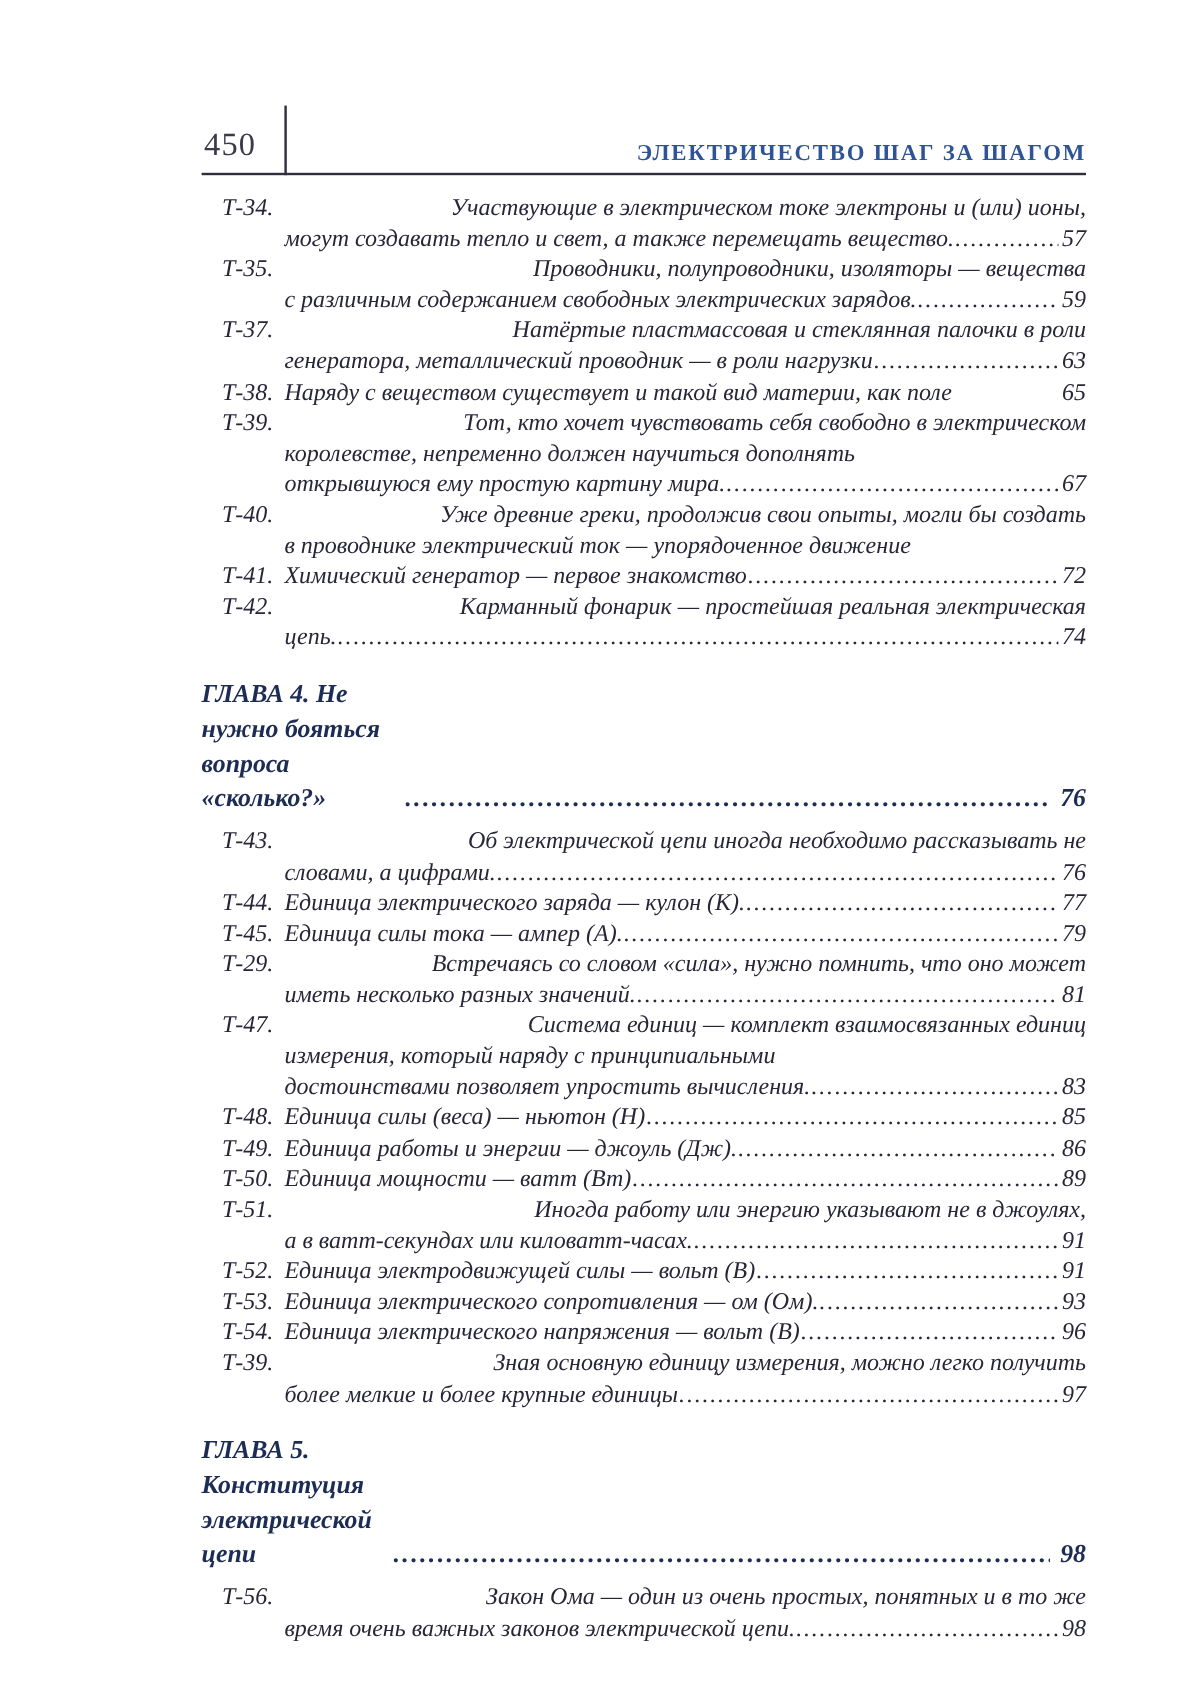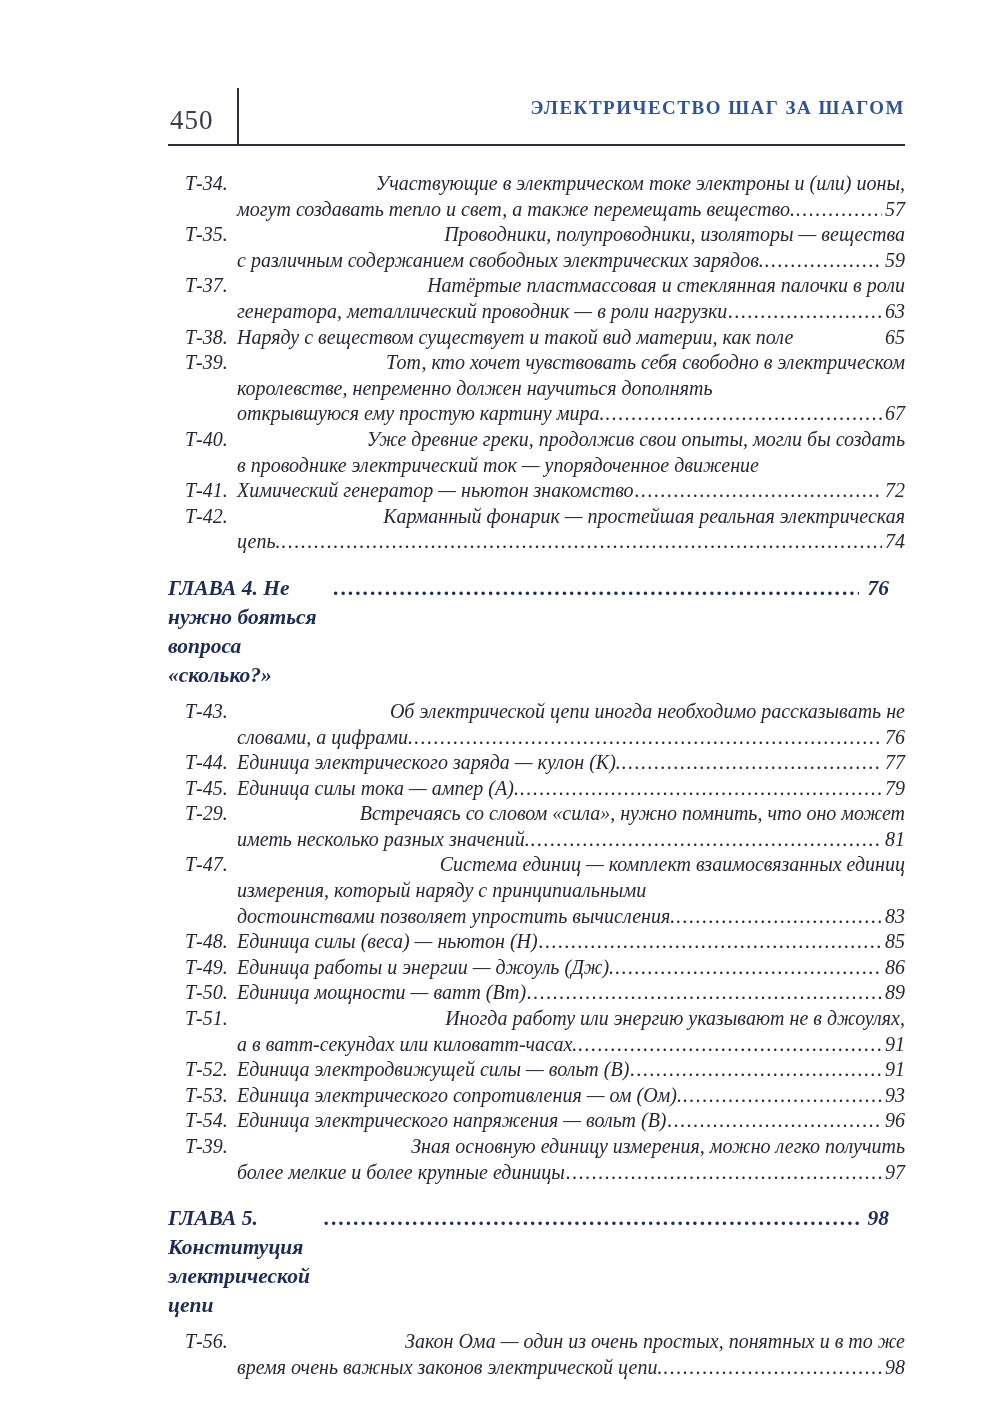--- a/index.html
+++ b/index.html
@@ -22,7 +22,7 @@
     position: relative;
     height: 58px;
     border-bottom: 2px solid #2e2e3e;
-    margin-bottom: 25px;
+    margin-bottom: 15px;
   }
   .page-number {
     position: absolute;

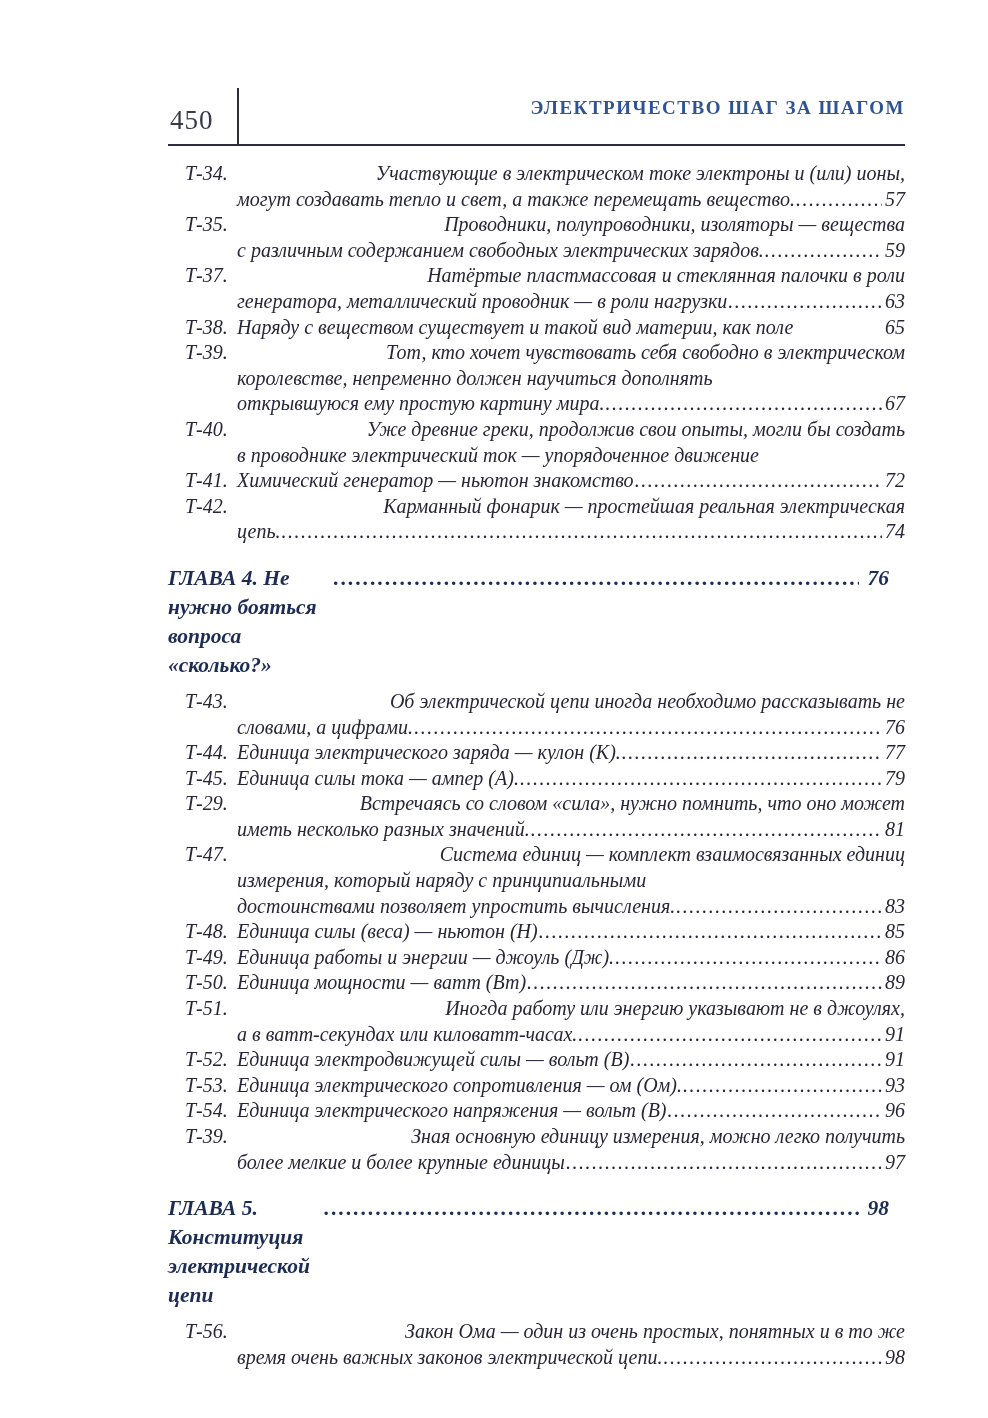--- a/index.html
+++ b/index.html
@@ -43,7 +43,7 @@
   .running-title {
     position: absolute;
     right: 0;
-    bottom: 25px;
+    bottom: 5px;
     font-size: 19px;
     font-weight: bold;
     color: #2f5496;

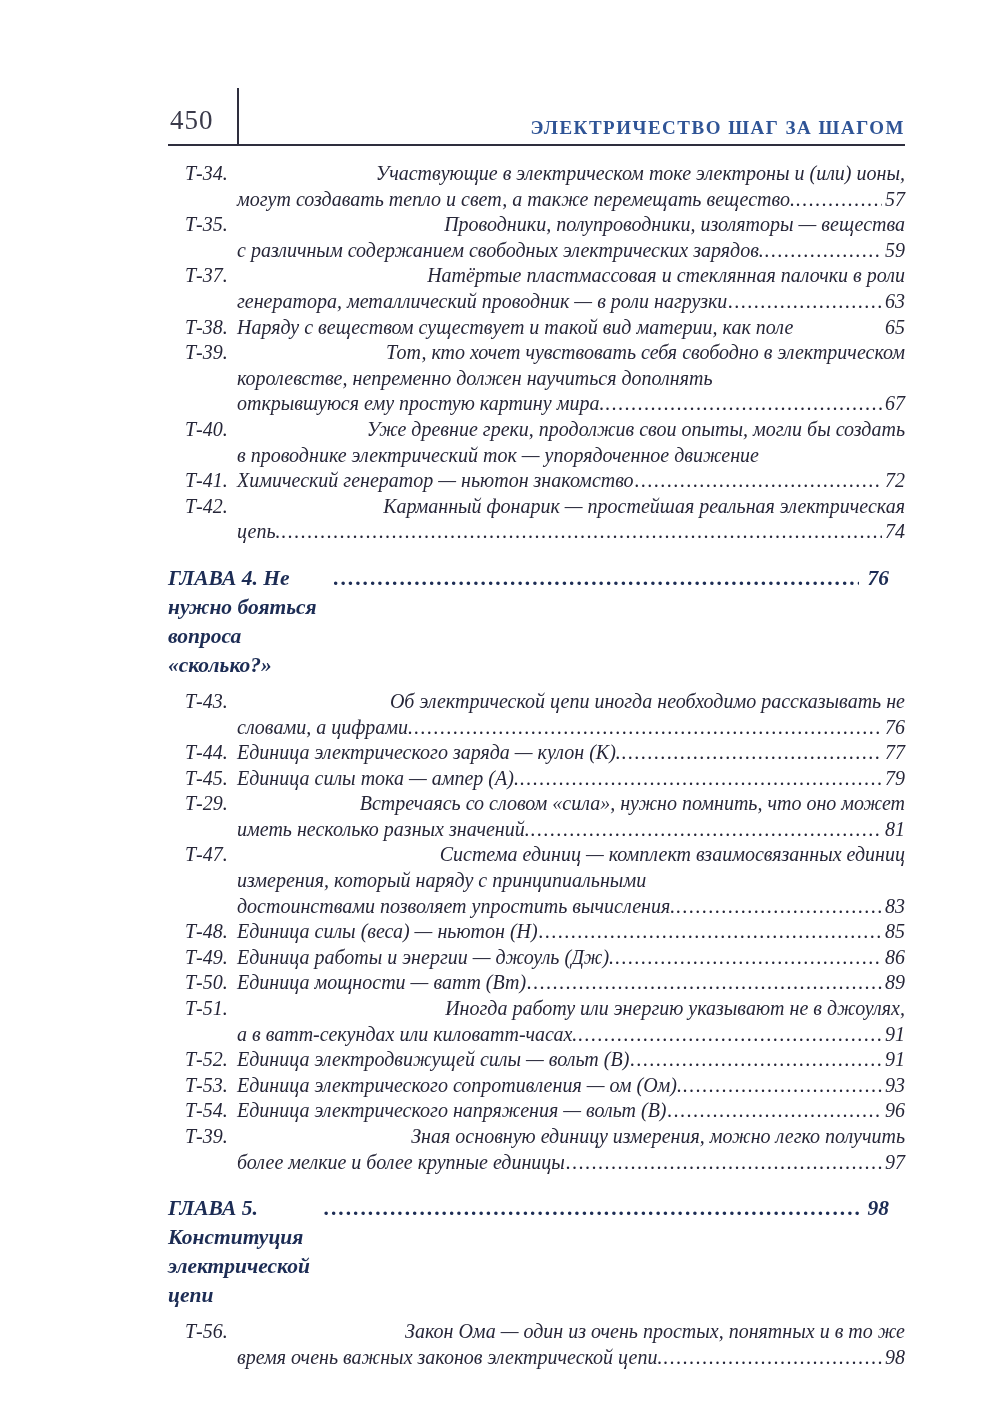--- a/index.html
+++ b/index.html
@@ -175,7 +175,7 @@
       <div class="entry">
         <div class="toc-line">
           <span class="label">Т-41.</span>
-          <span class="toc-text">Химический генератор — ньютон знакомство</span>
+          <span class="toc-text">Химический генератор — первое знакомство</span>
           <span class="leader"></span>
           <span class="page-num">72</span>
         </div>

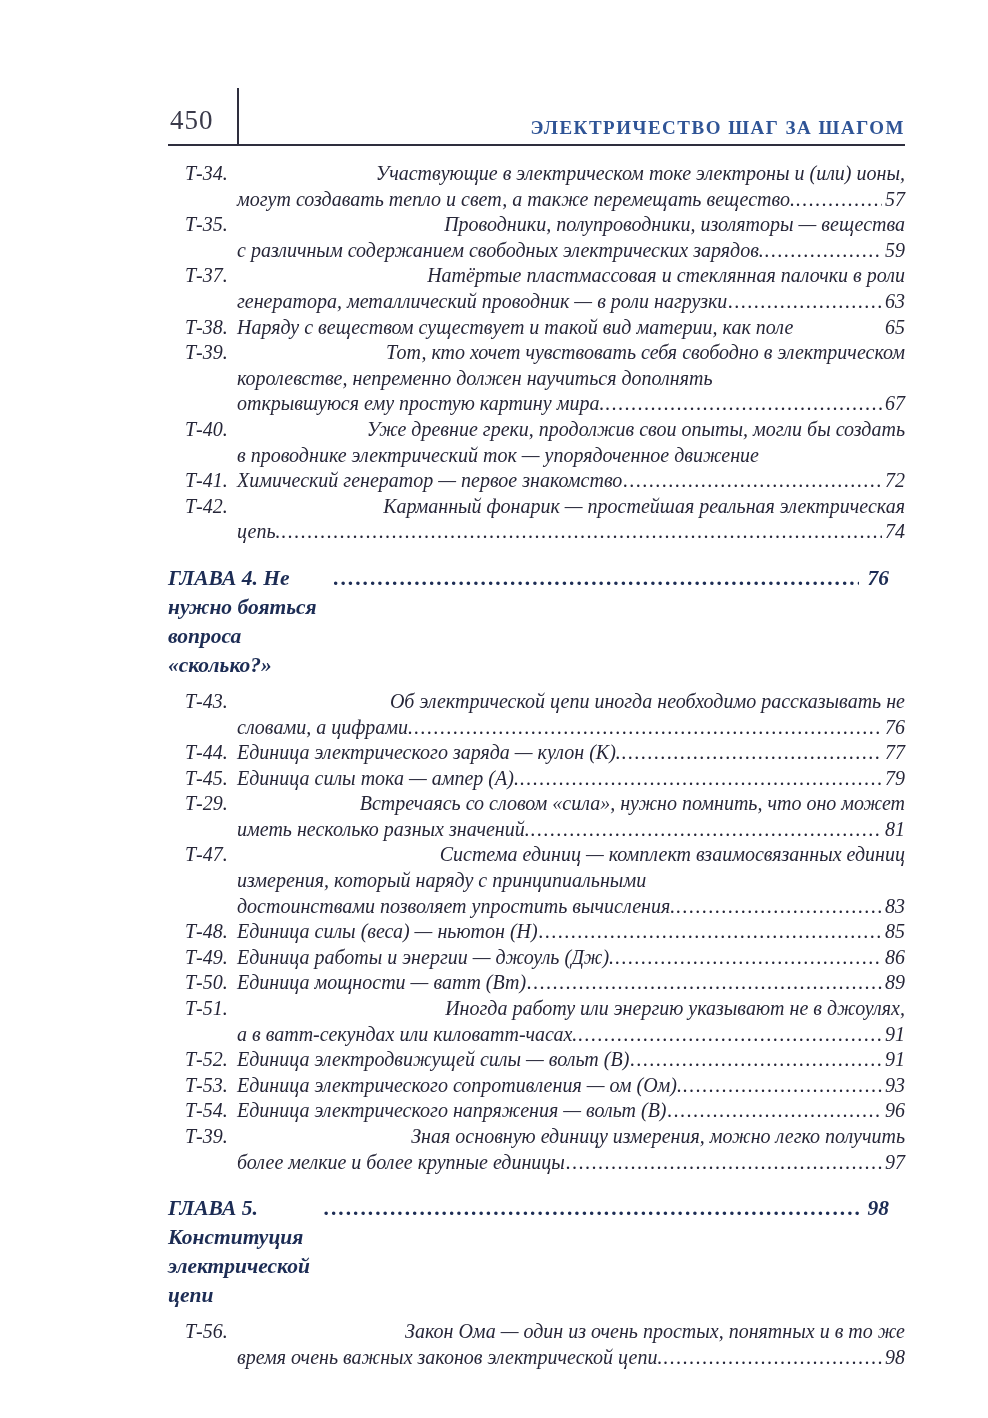--- a/index.html
+++ b/index.html
@@ -85,13 +85,13 @@
   }
   .chapter-line {
     display: flex;
-    align-items: flex-start;
+    align-items: flex-end;
     font-size: 21.5px;
     font-weight: bold;
     font-style: italic;
     color: #1c2c54;
     line-height: 29px;
-    margin: 19px 16px 9px 0;
+    margin: 19px 0 9px 0;
   }
   .chapter-line .leader::after {
     letter-spacing: 2px;

